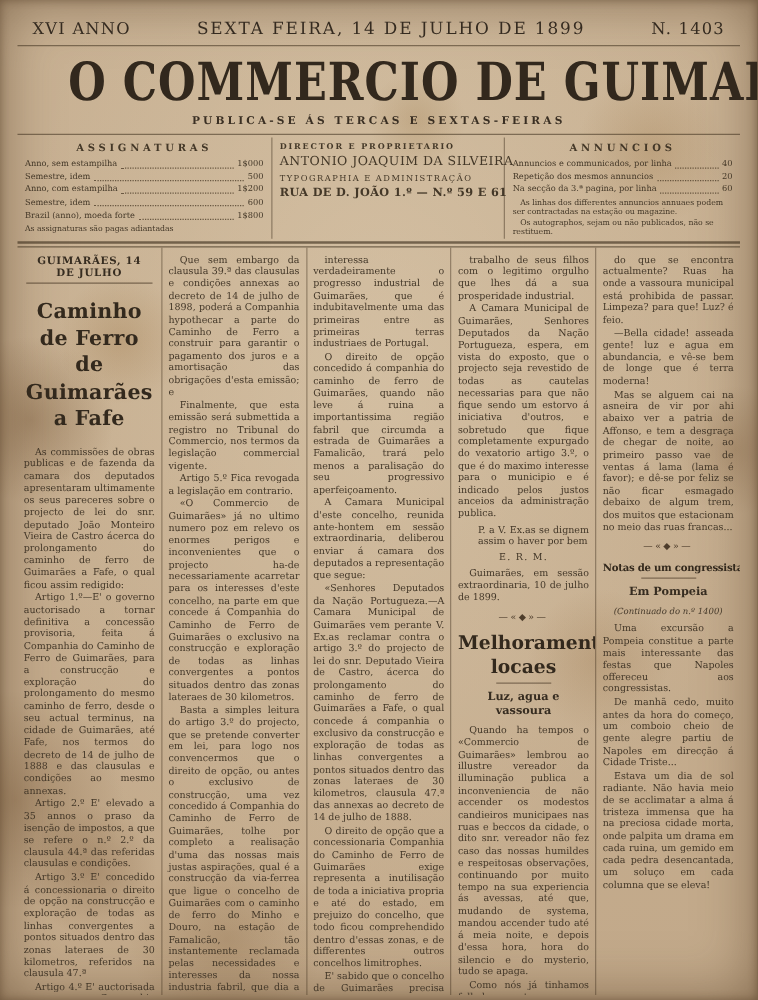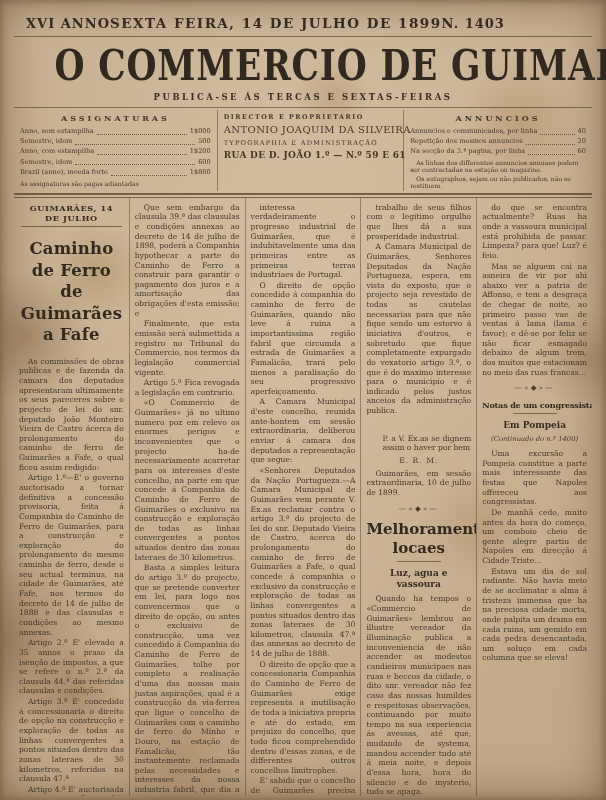--- a/index.html
+++ b/index.html
@@ -20,8 +20,8 @@
       linear-gradient(#c9b294,#c2a98a);
     box-shadow: inset 0 0 46px rgba(80,55,30,.55), inset 0 0 8px rgba(60,40,20,.45);
   }
-  .topbar{display:flex;align-items:baseline;
-    padding:15px 26px 3px;font-weight:bold;font-size:13px;letter-spacing:1px;color:#352b20;}
+  .topbar{display:flex;justify-content:space-between;align-items:baseline;
+    padding:15px 26px 3px;font-weight:normal;font-size:13px;letter-spacing:1px;color:#352b20;}
   .topbar .mid{font-size:13.5px;letter-spacing:1.5px;}
   .rule-thin{border-top:1px solid rgba(60,45,28,.55);margin:2px 14px 0;}
   .title{margin:4px 0 0;text-align:center;font-size:42px;font-weight:bold;

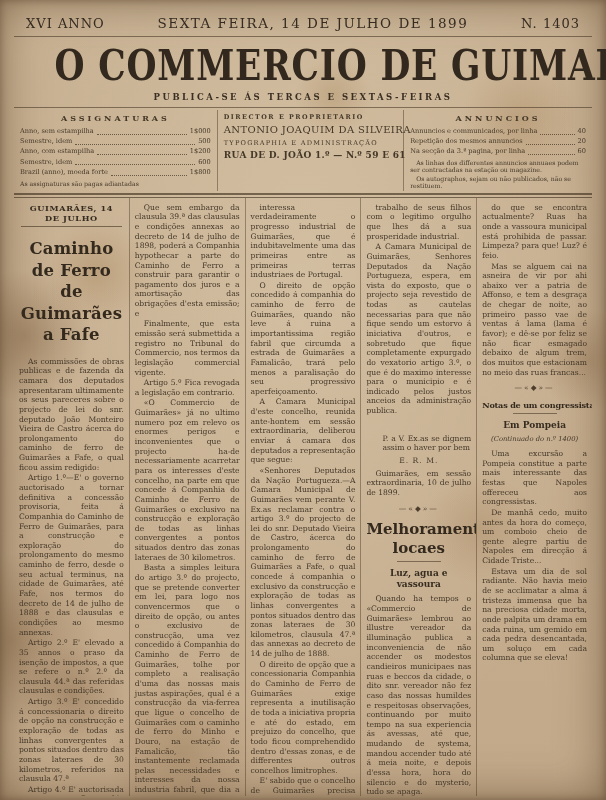--- a/index.html
+++ b/index.html
@@ -188,6 +188,7 @@
       </div>
     <div class="col">
         <div class="blk p">do que se encontra actualmente? Ruas ha onde a vassoura municipal está prohibida de passar. Limpeza? para que! Luz? é feio.</div>
+        <div class="blk p">—Bella cidade! asseada gente! luz e agua em abundancia, e vê-se bem de longe que é terra moderna!</div>
         <div class="blk p">Mas se alguem cai na asneira de vir por ahi abaixo ver a patria de Affonso, e tem a desgraça de chegar de noite, ao primeiro passo vae de ventas á lama (lama é favor); e dê-se por feliz se não ficar esmagado debaixo de algum trem, dos muitos que estacionam no meio das ruas francas...</div>
         <div class="blk orn">—«◆»—</div>
         <div class="blk headline3">Notas de um congressista</div>

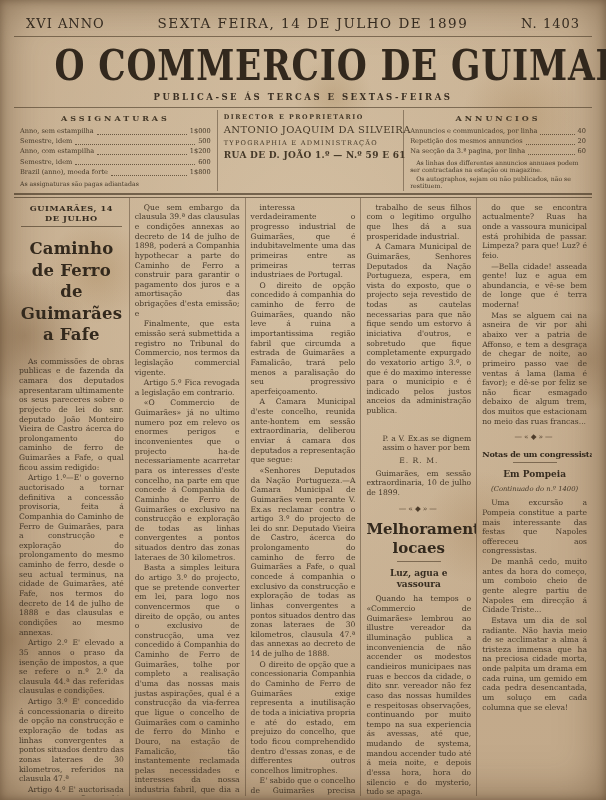--- a/index.html
+++ b/index.html
@@ -52,7 +52,7 @@
     overflow:hidden;font-size:7.6px;line-height:1.27;text-align:justify;color:#443829;}
   .col:last-child{border-right:none;}
   .blk{text-indent:9px;margin:0 0 1px;}
-  .blk.pi{padding-left:16px;text-indent:0;margin:18px 0 1px;}
+  .blk.pi{padding-left:16px;text-indent:0;margin:3px 0 1px;}
   .blk.pc{text-align:center;text-indent:0;margin:3px 0;letter-spacing:1px;}
   .blk.dateline{text-align:center;font-weight:bold;font-size:8.2px;letter-spacing:.6px;text-indent:0;
     border-bottom:1px solid rgba(64,48,30,.6);padding-bottom:3px;margin:0 2px 11px;color:#362c20;}

